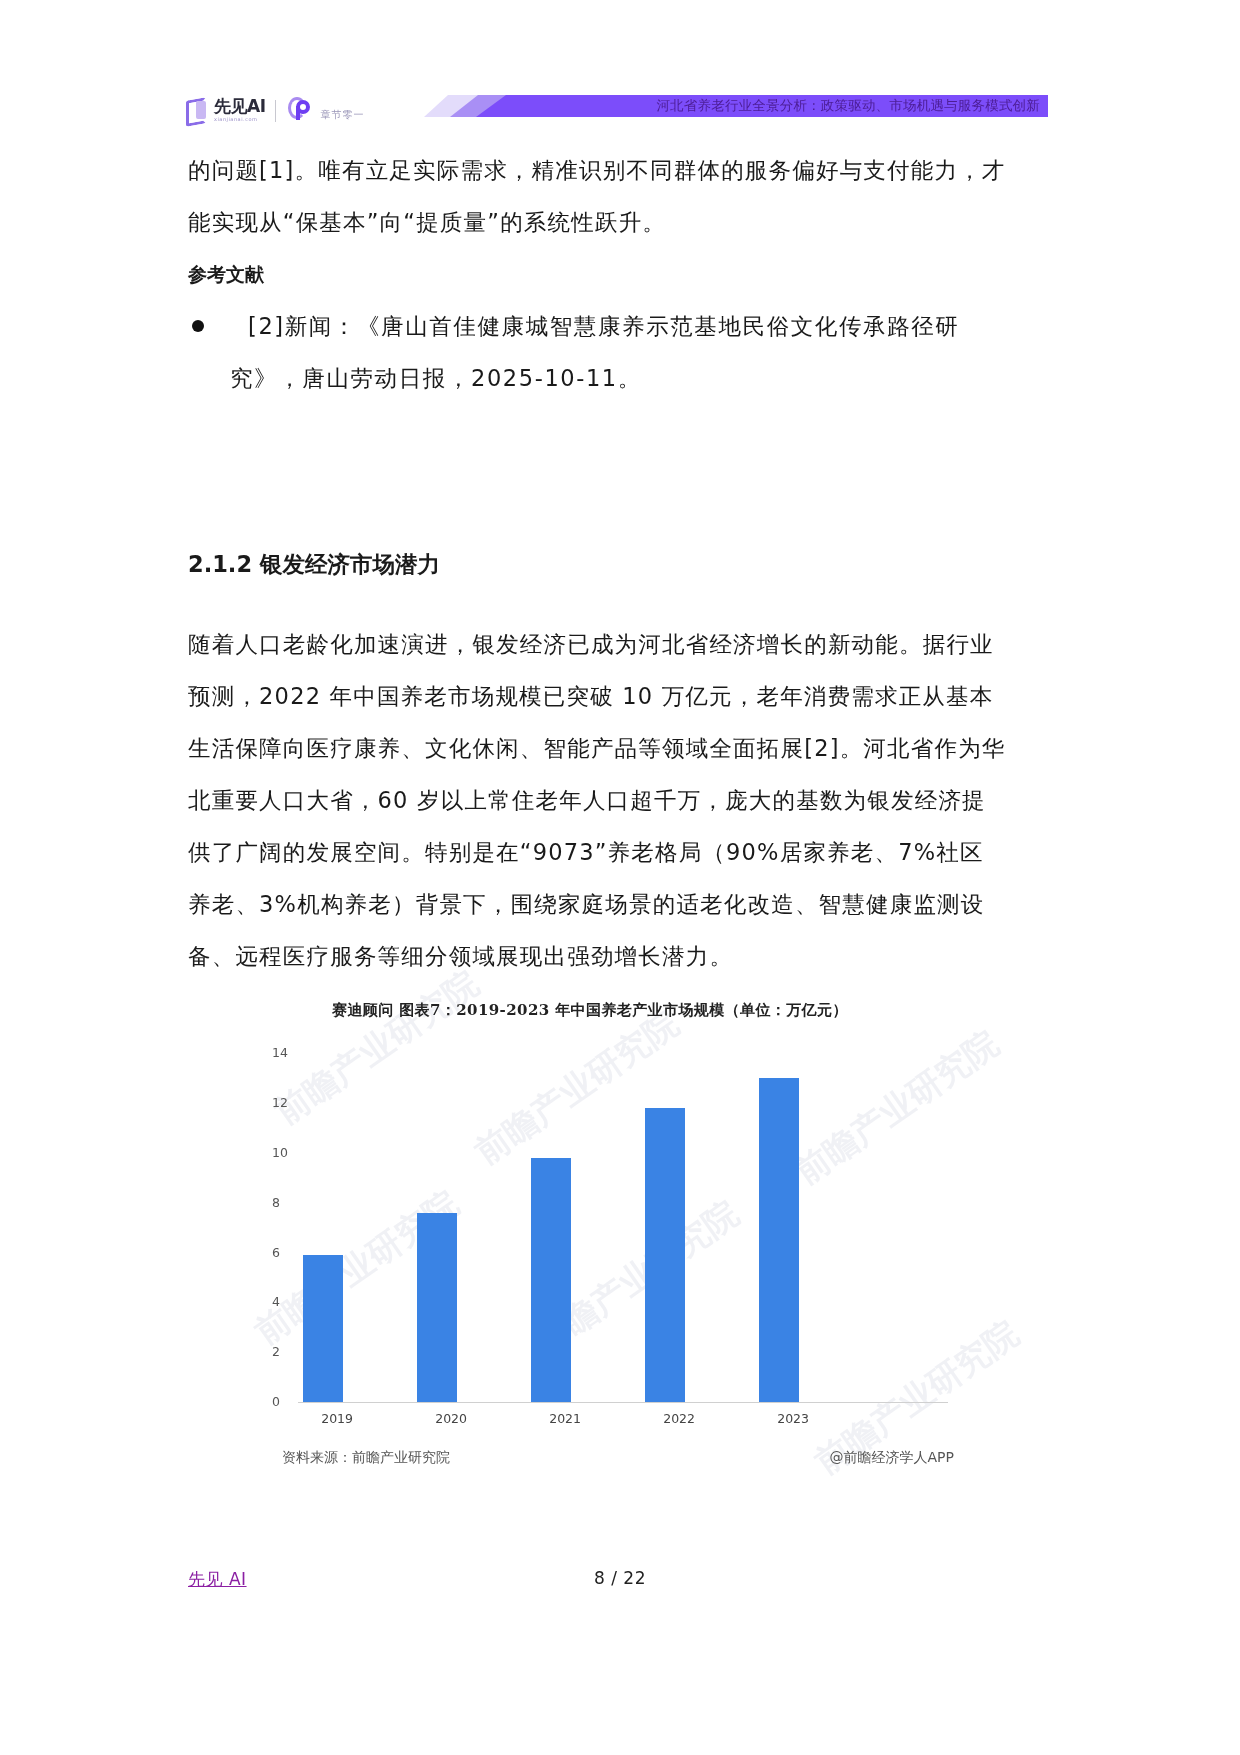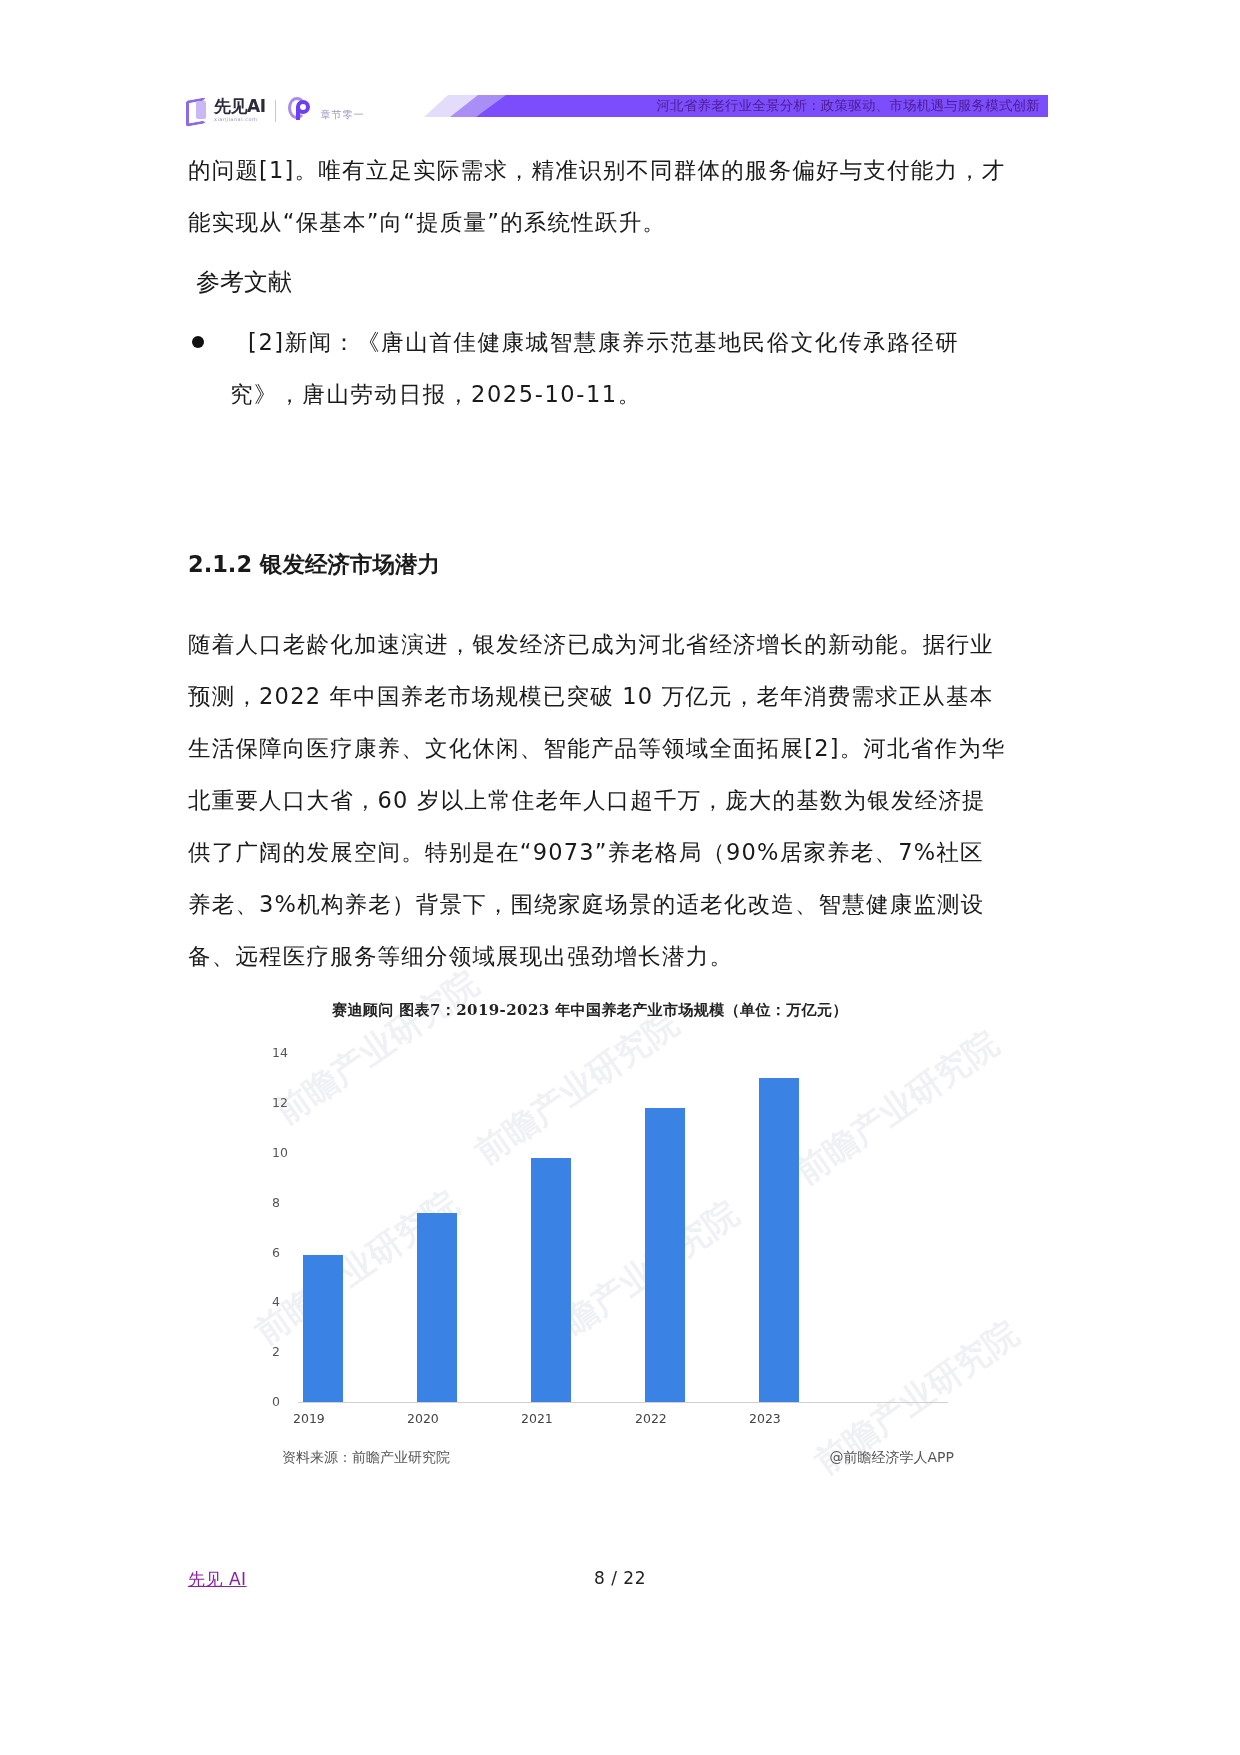--- a/index.html
+++ b/index.html
@@ -31,7 +31,7 @@
   
   .content { position:absolute; left:188px; width:864px; }
   .p { font-size:22.5px; line-height:52px; letter-spacing:1.2px; margin:0; text-align:justify; text-align-last:left; }
-  .ref-heading { font-size:24px; font-weight:normal; line-height:52px; margin:8px; }
+  .ref-heading { font-size:19px; font-weight:bold; line-height:52px; margin:0; }
   .ref-list { list-style:none; margin:0; padding:0; }
   .ref-item { position:relative; padding-left:42px; font-size:22.5px; line-height:52px; letter-spacing:1.6px; text-align:justify; }
   .ref-item .bullet { position:absolute; left:4px; top:20px; width:12px; height:12px; background:#111; border-radius:50%; }

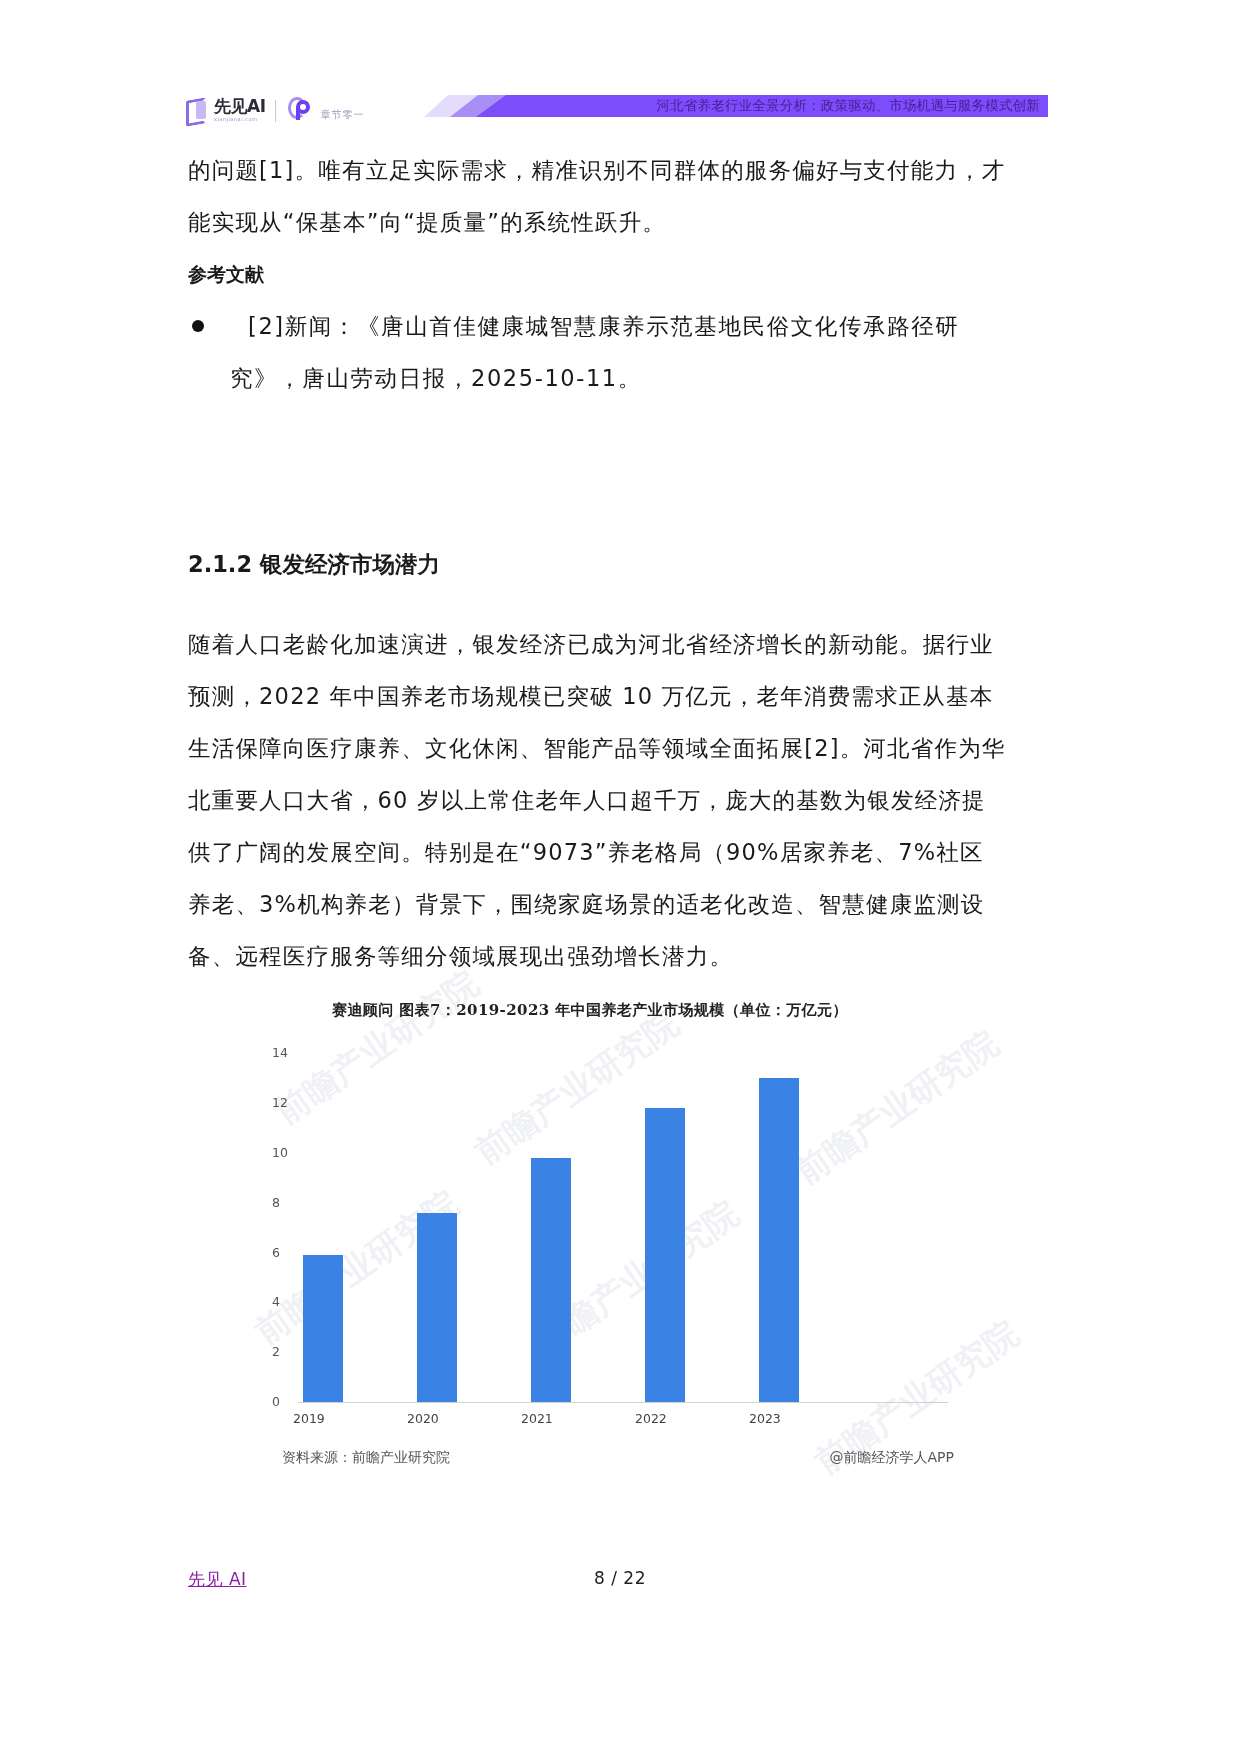--- a/index.html
+++ b/index.html
@@ -45,7 +45,7 @@
   .ytick { position:absolute; left:14px; width:20px; font-size:12.5px; color:#555; text-align:left; }
   .xaxis-line { position:absolute; left:40px; top:407px; width:650px; height:1px; background:#d0d0d0; }
   .bar { position:absolute; width:40px; background:#3a83e4; }
-  .xtick { position:absolute; top:416px; width:60px; text-align:left; font-size:12.5px; color:#444; }
+  .xtick { position:absolute; top:416px; width:60px; text-align:right; font-size:12.5px; color:#444; }
   .source-left { position:absolute; left:4px; top:454px; font-size:14px; color:#555;margin-left:20px; }
   .source-right { position:absolute; right:10px; top:454px; font-size:14px; color:#555; }
   .watermark { position:absolute; font-size:34px; font-weight:bold; color:rgba(170,180,200,0.18); transform:rotate(-35deg); white-space:nowrap; pointer-events:none; }

